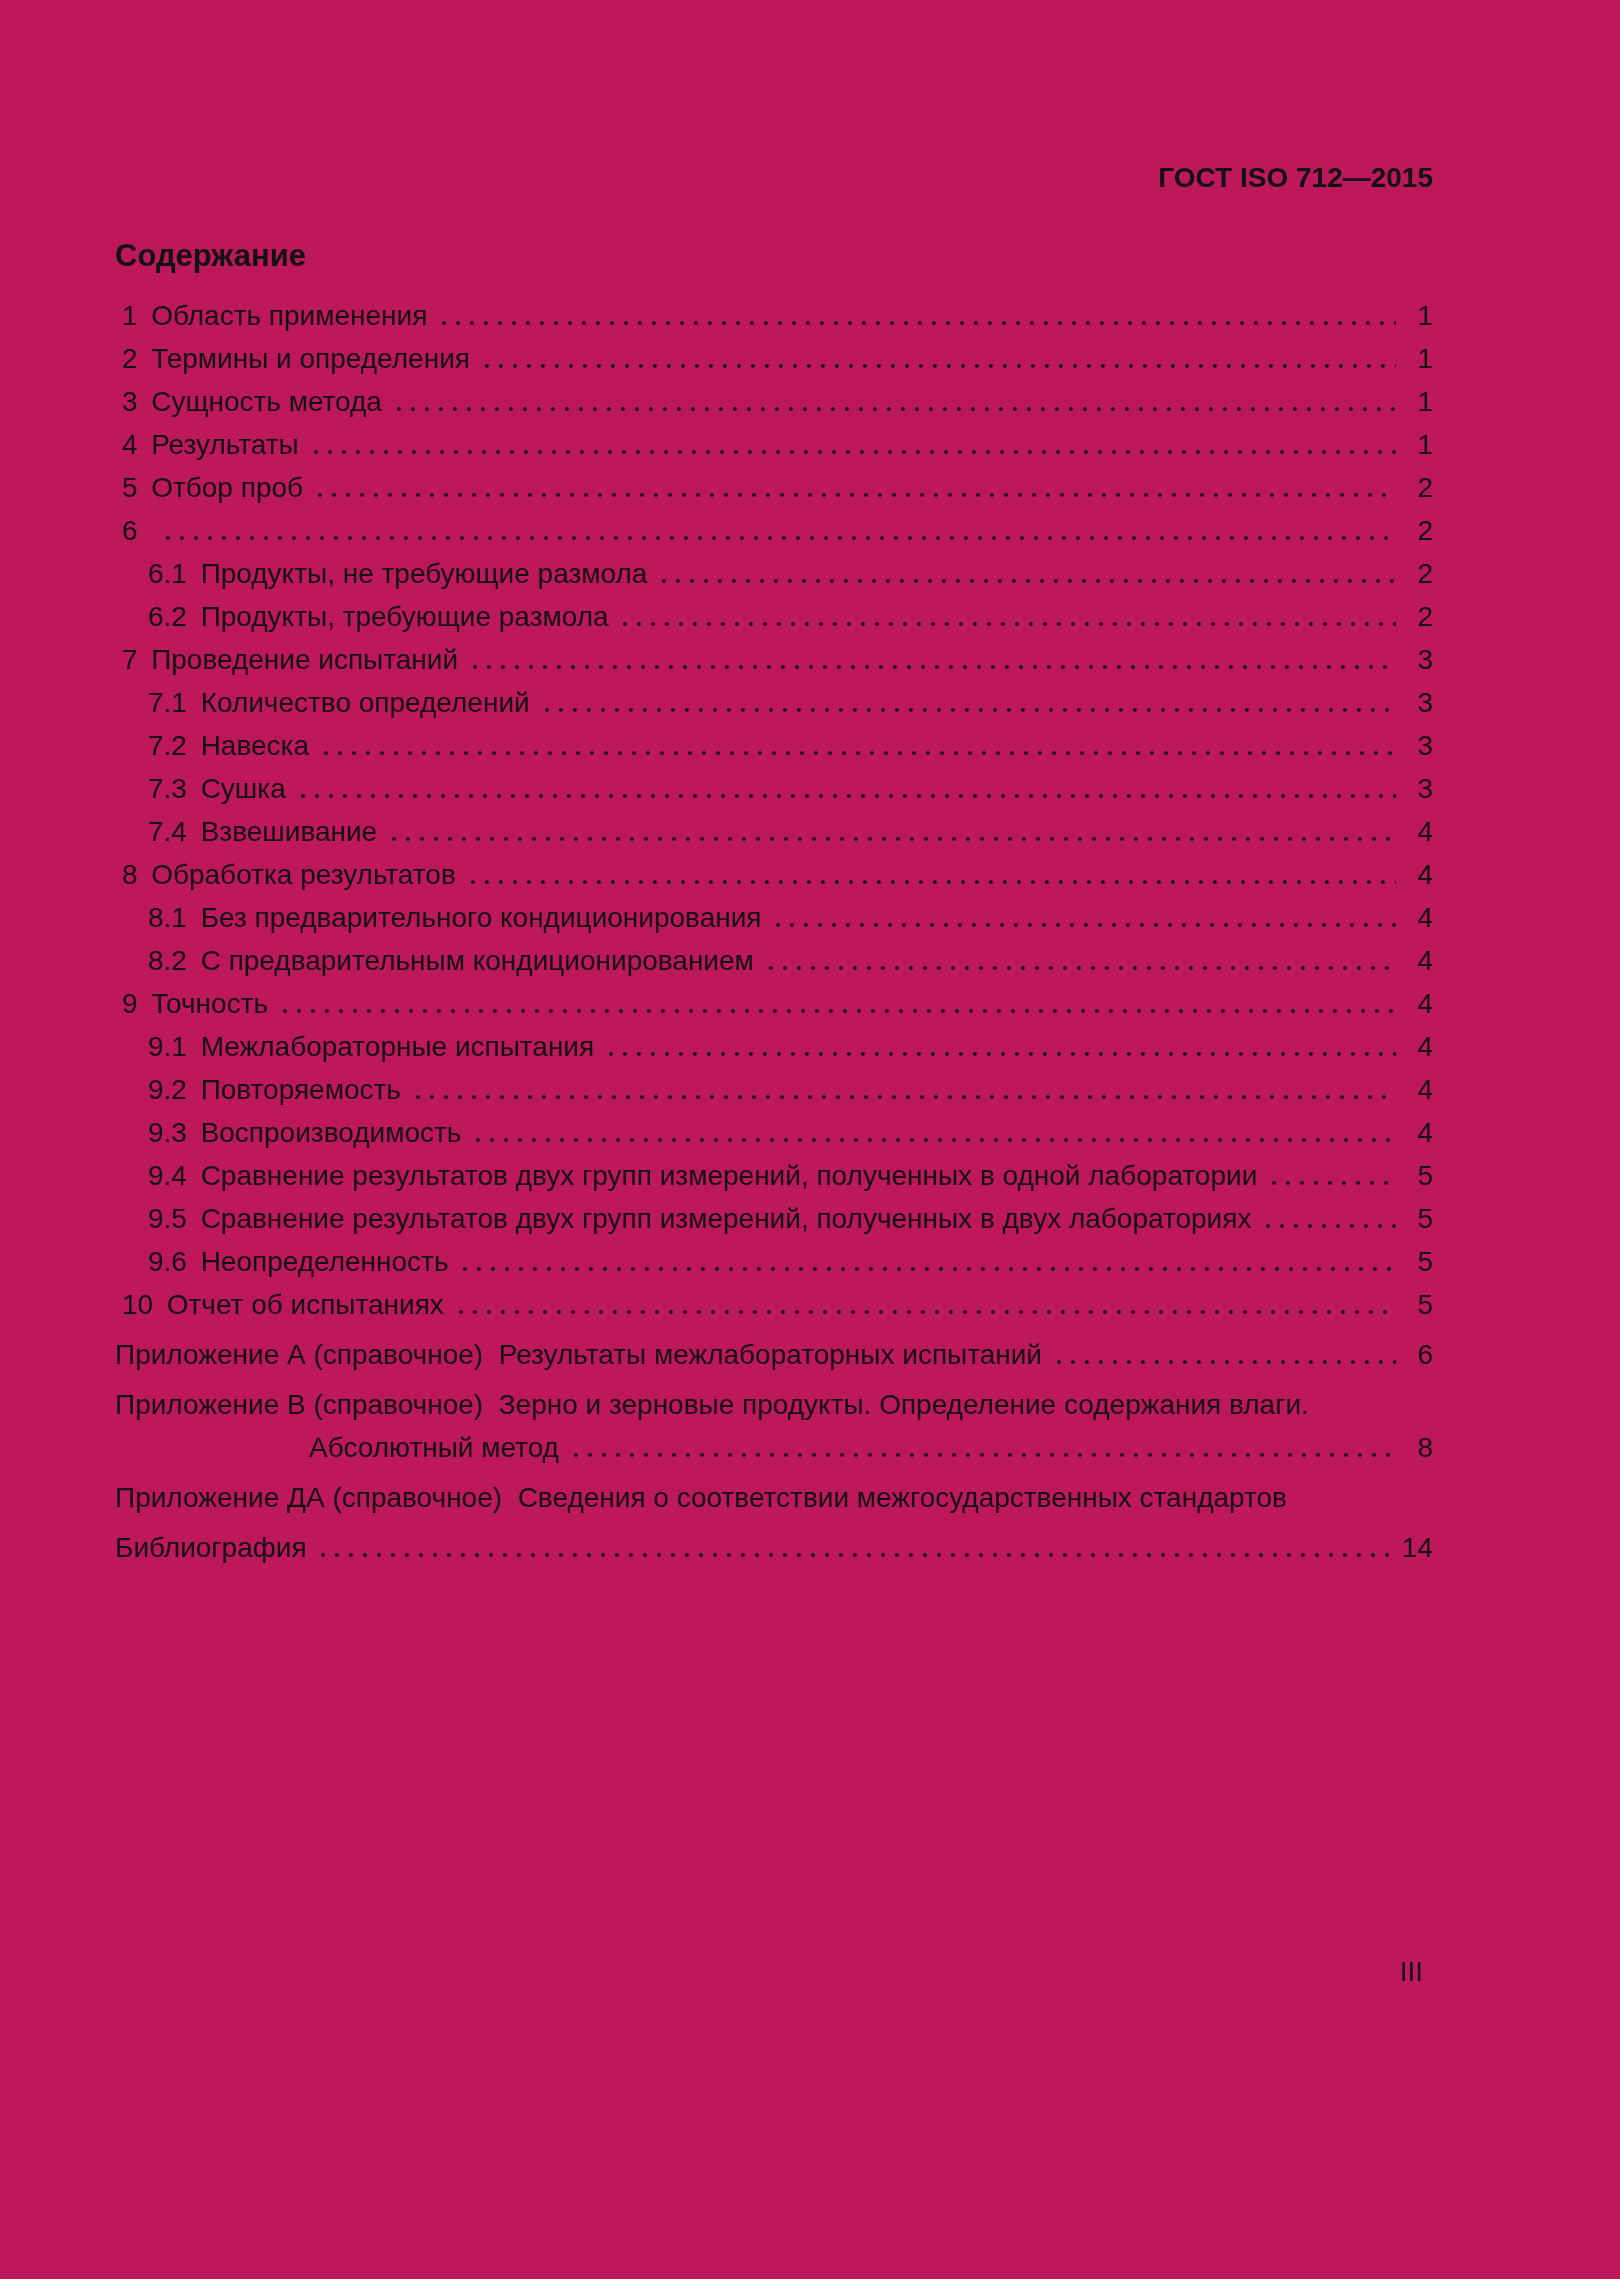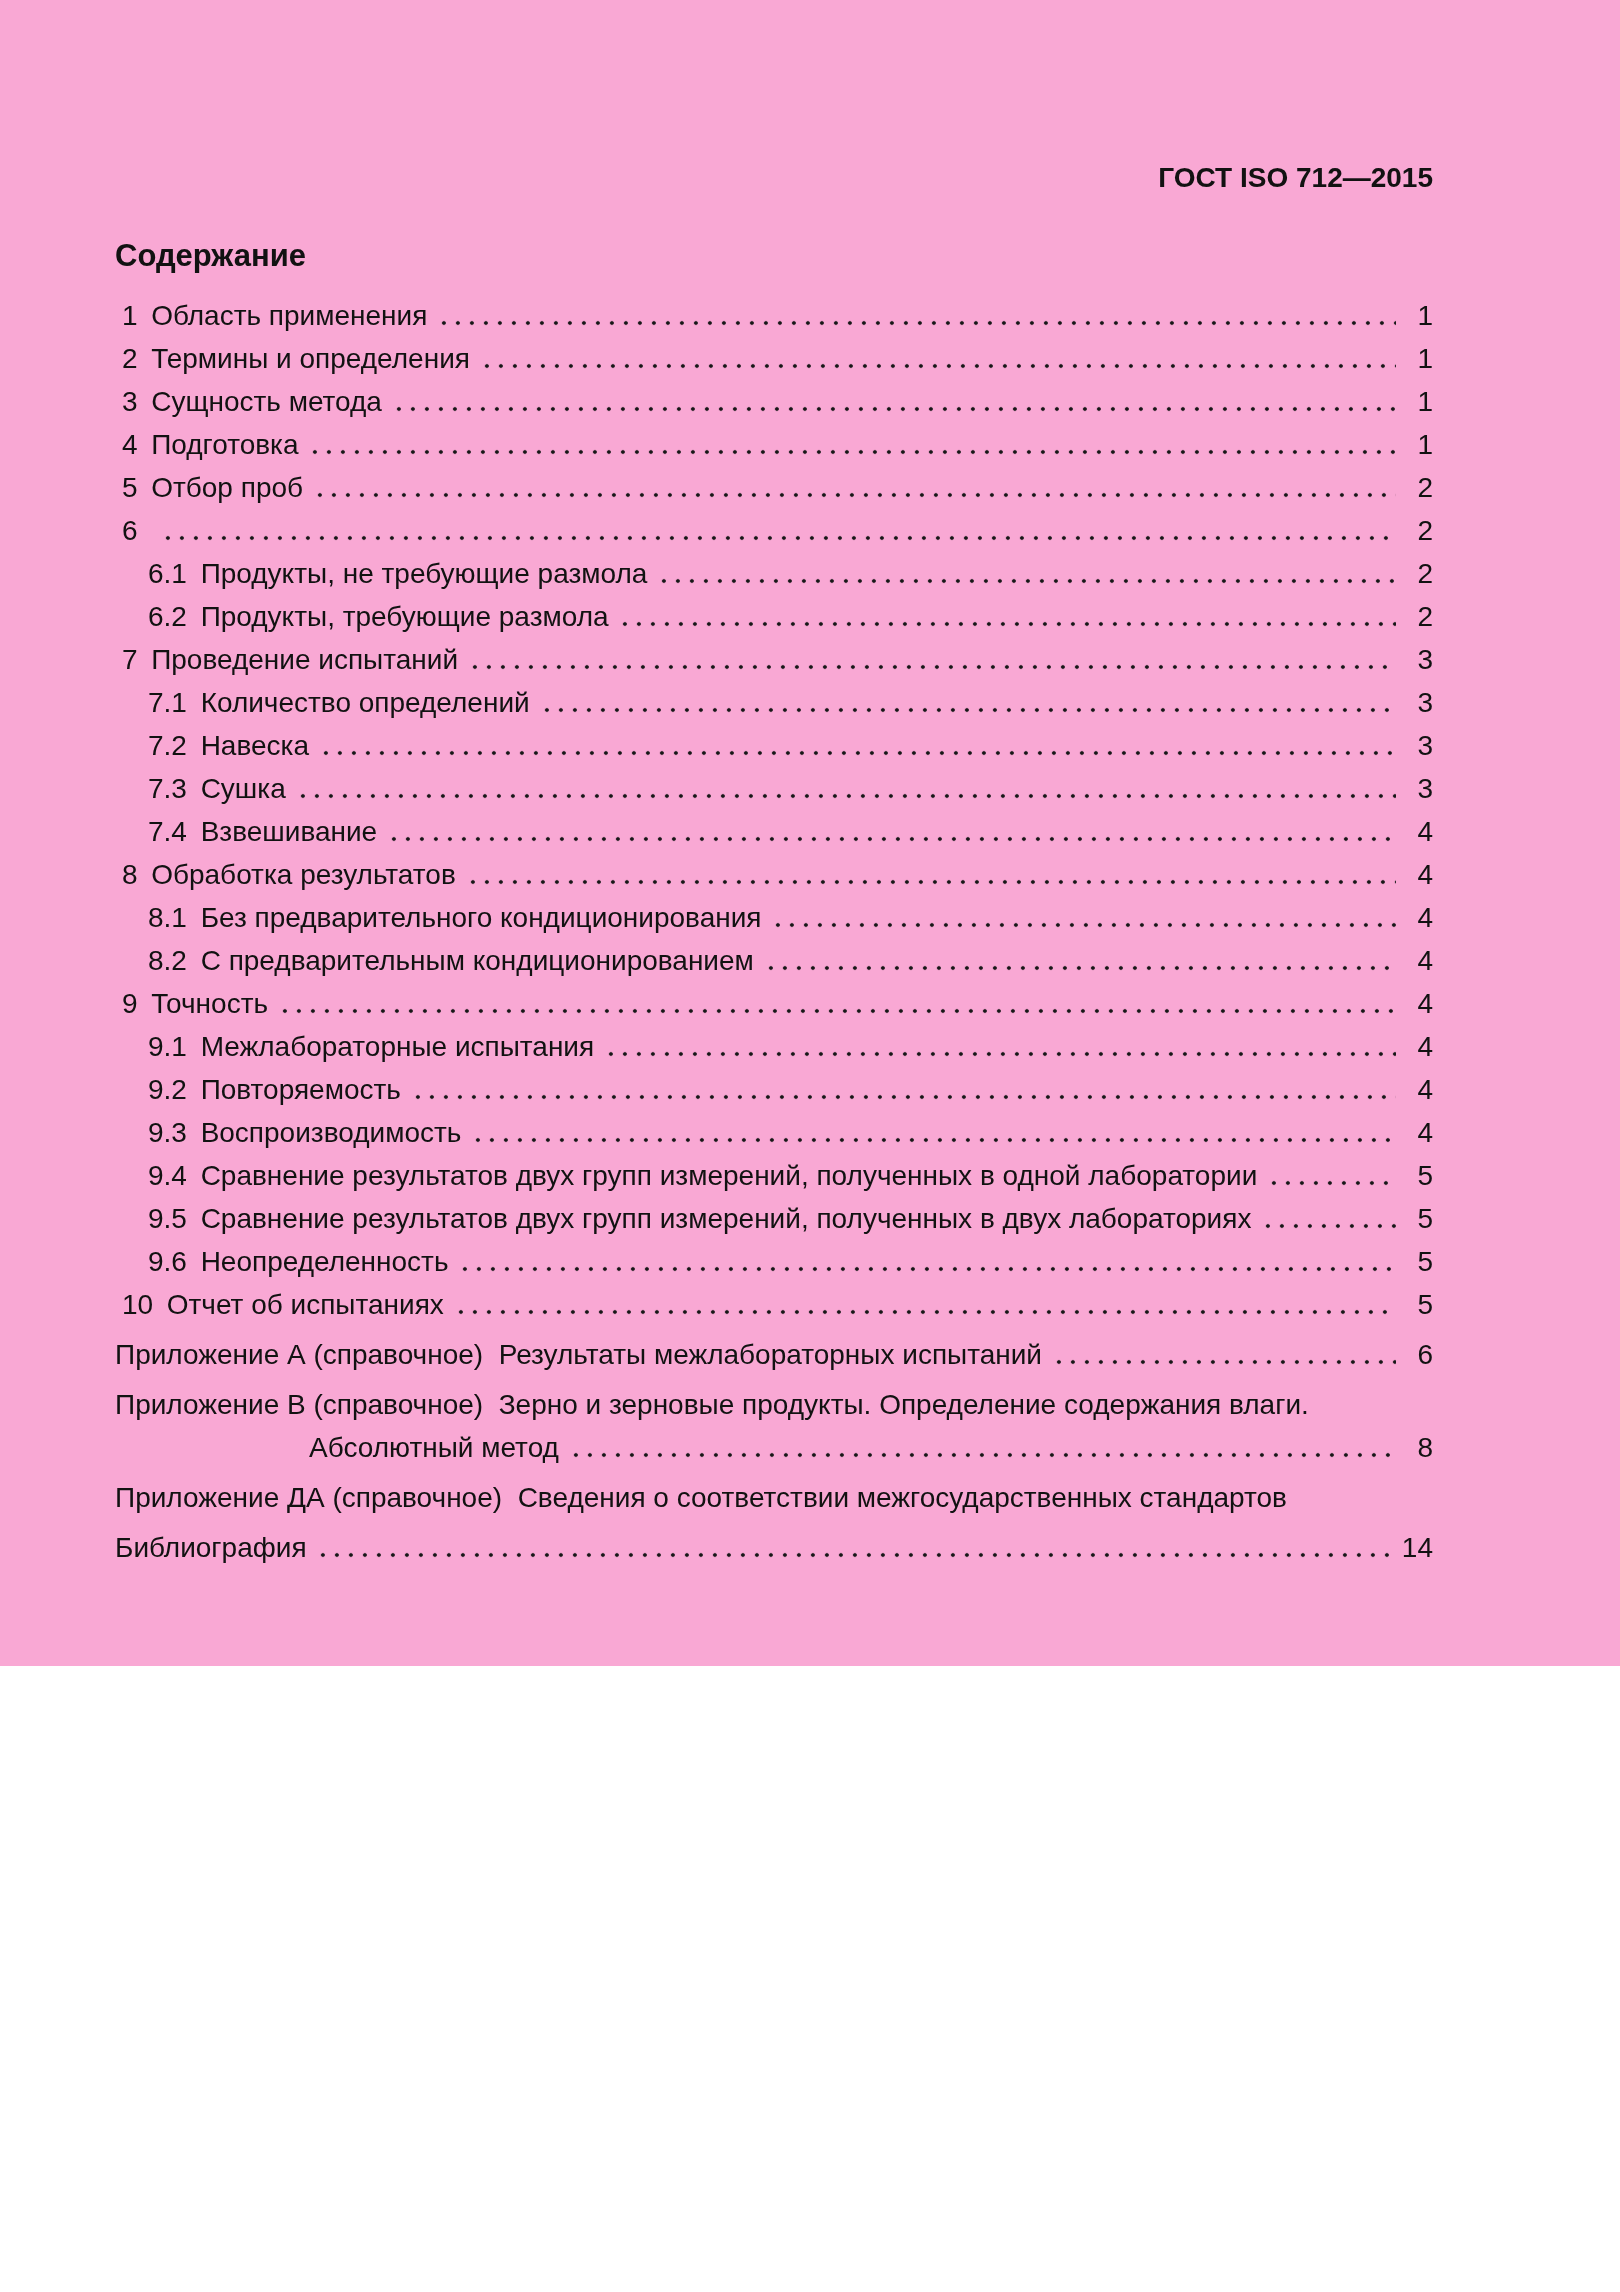--- a/index.html
+++ b/index.html
@@ -6,8 +6,8 @@
   .page {
     position: relative;
     width: 1620px;
-    height: 1666px;
-    background: #f9a8d4;
+    height: 2279px;
+    background: #be185d;
     font-family: "Liberation Sans", sans-serif;
     color: #121212;
     overflow: hidden;

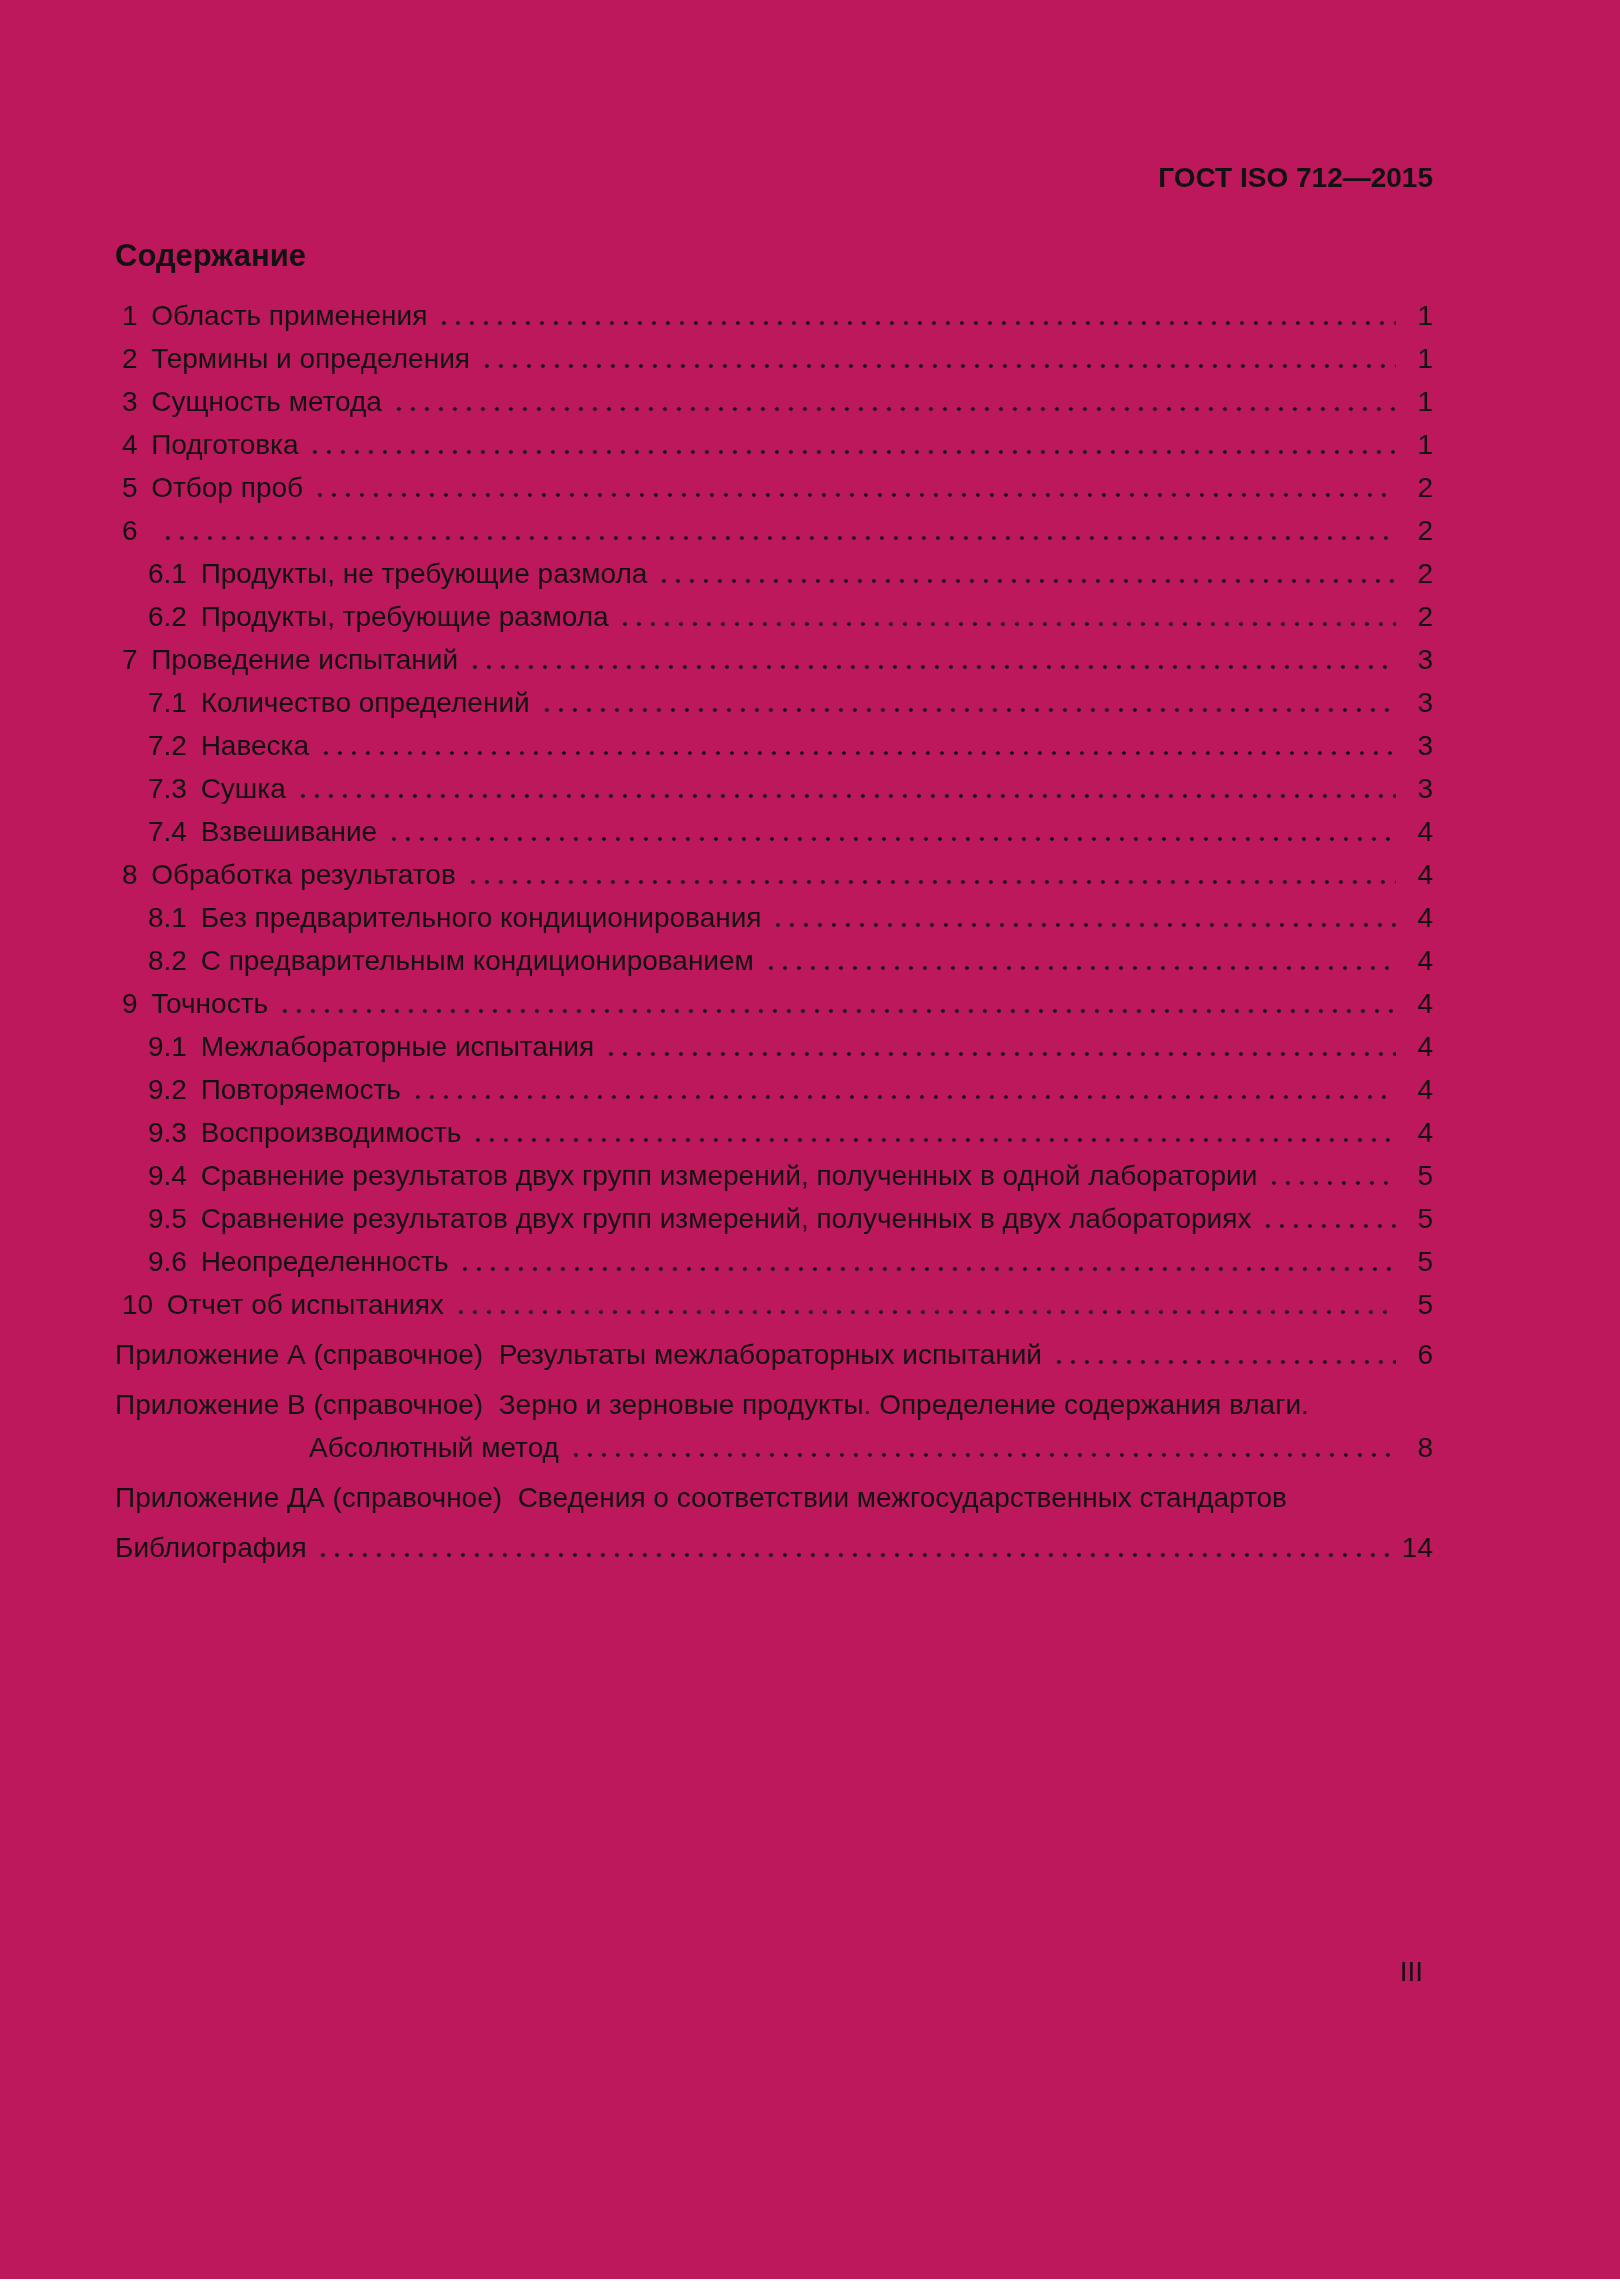--- a/index.html
+++ b/index.html
@@ -98,7 +98,7 @@
         </div>
         <div class="toc-row indent-1">
           <span class="num">4</span>
-          <span class="label">Подготовка</span>
+          <span class="label">Результаты</span>
           <span class="leader"></span>
           <span class="page-num">1</span>
         </div>

